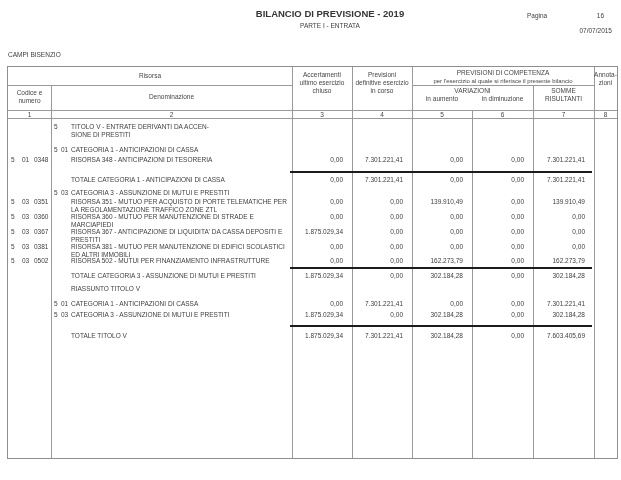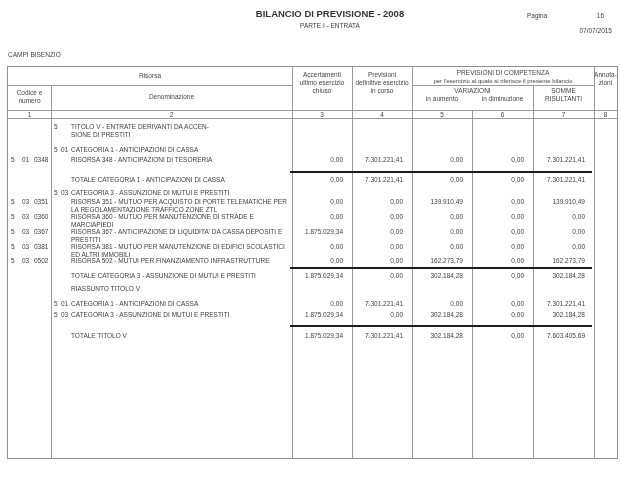--- a/index.html
+++ b/index.html
@@ -36,7 +36,7 @@
 
 <div class="page">
 
-  <div class="abs title center" style="left:100px; top:8px; width:460px;">BILANCIO DI PREVISIONE - 2008</div>
+  <div class="abs title center" style="left:100px; top:8px; width:460px;">BILANCIO DI PREVISIONE - 2019</div>
   <div class="abs t65 center" style="left:100px; top:22px; width:460px;">PARTE I - ENTRATA</div>
   <div class="abs t65" style="left:527px; top:12px;">Pagina</div>
   <div class="abs t65 right" style="left:574px; top:12px; width:30px;">16</div>

